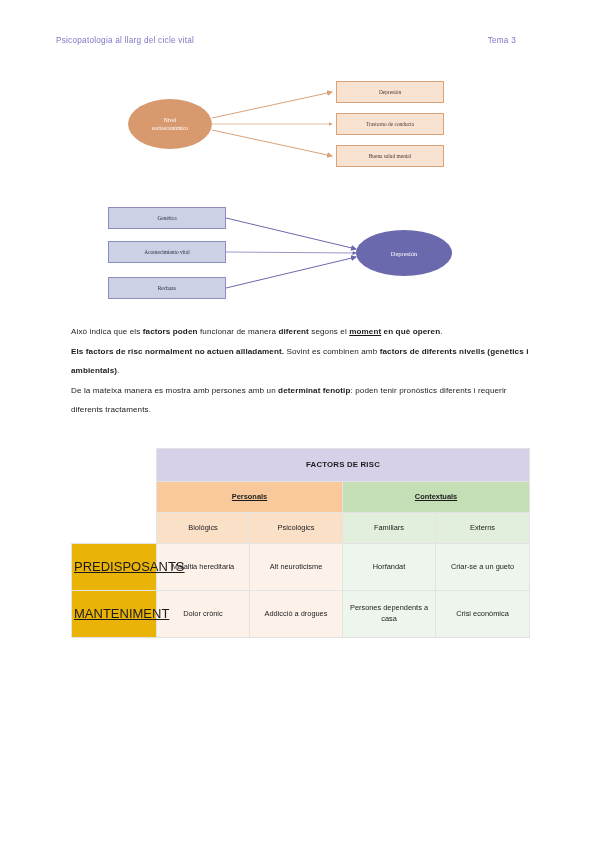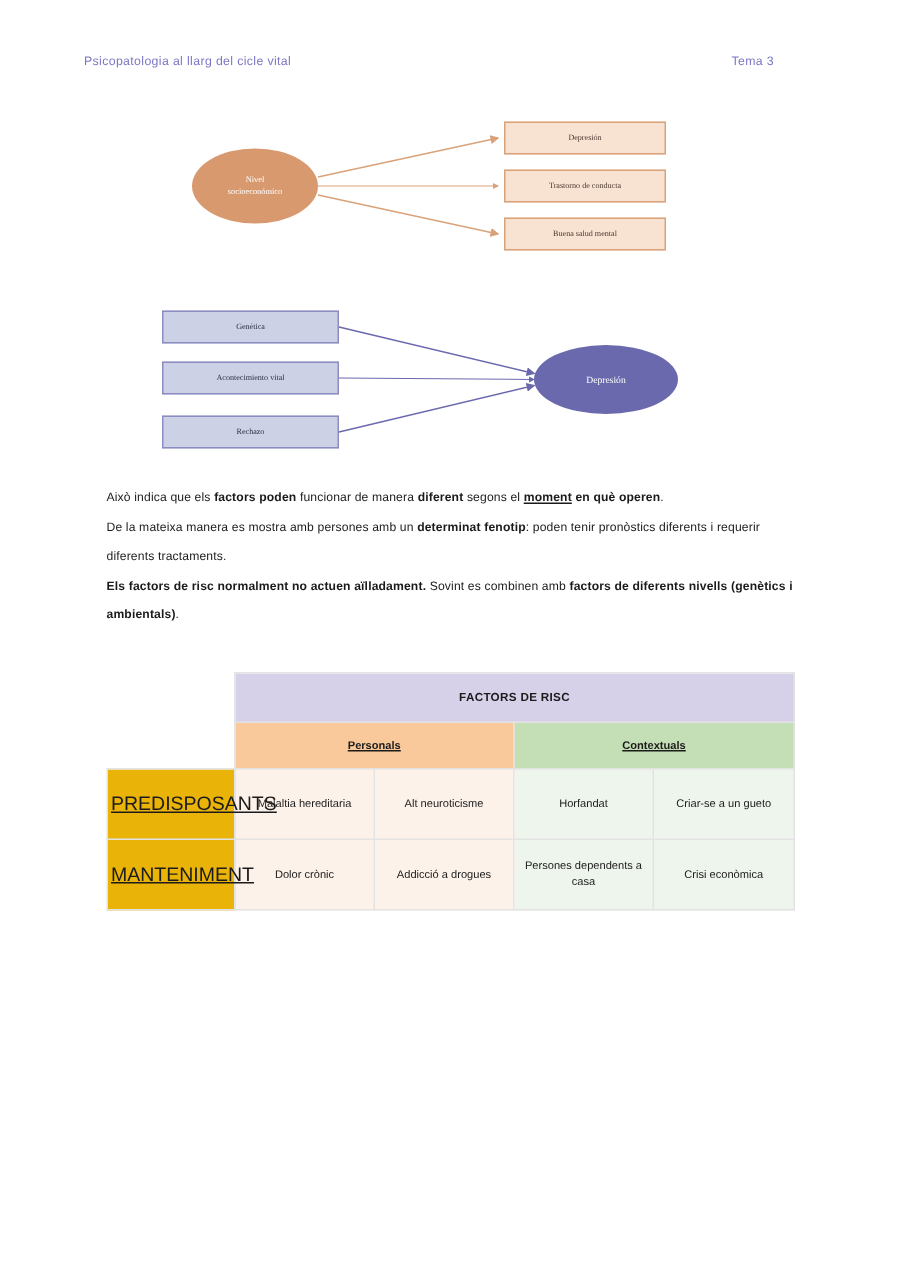--- a/index.html
+++ b/index.html
@@ -237,8 +237,8 @@
 
 <div class="body-text">
   <p><span>Això indica que els </span><b>factors poden</b><span> funcionar de manera </span><b>diferent</b><span> segons el </span><b><u>moment</u></b><span> </span><b>en què operen</b><span>.</span></p>
+  <p><b>Els factors de risc normalment no actuen aïlladament.</b><span> Sovint es combinen amb </span><b>factors de diferents nivells (genètics i ambientals)</b><span>.</span></p>
   <p><span>De la mateixa manera es mostra amb persones amb un </span><b>determinat fenotip</b><span>: poden tenir pronòstics diferents i requerir diferents tractaments.</span></p>
-  <p><b>Els factors de risc normalment no actuen aïlladament.</b><span> Sovint es combinen amb </span><b>factors de diferents nivells (genètics i ambientals)</b><span>.</span></p>
 </div>
 
 <table class="risk-table">

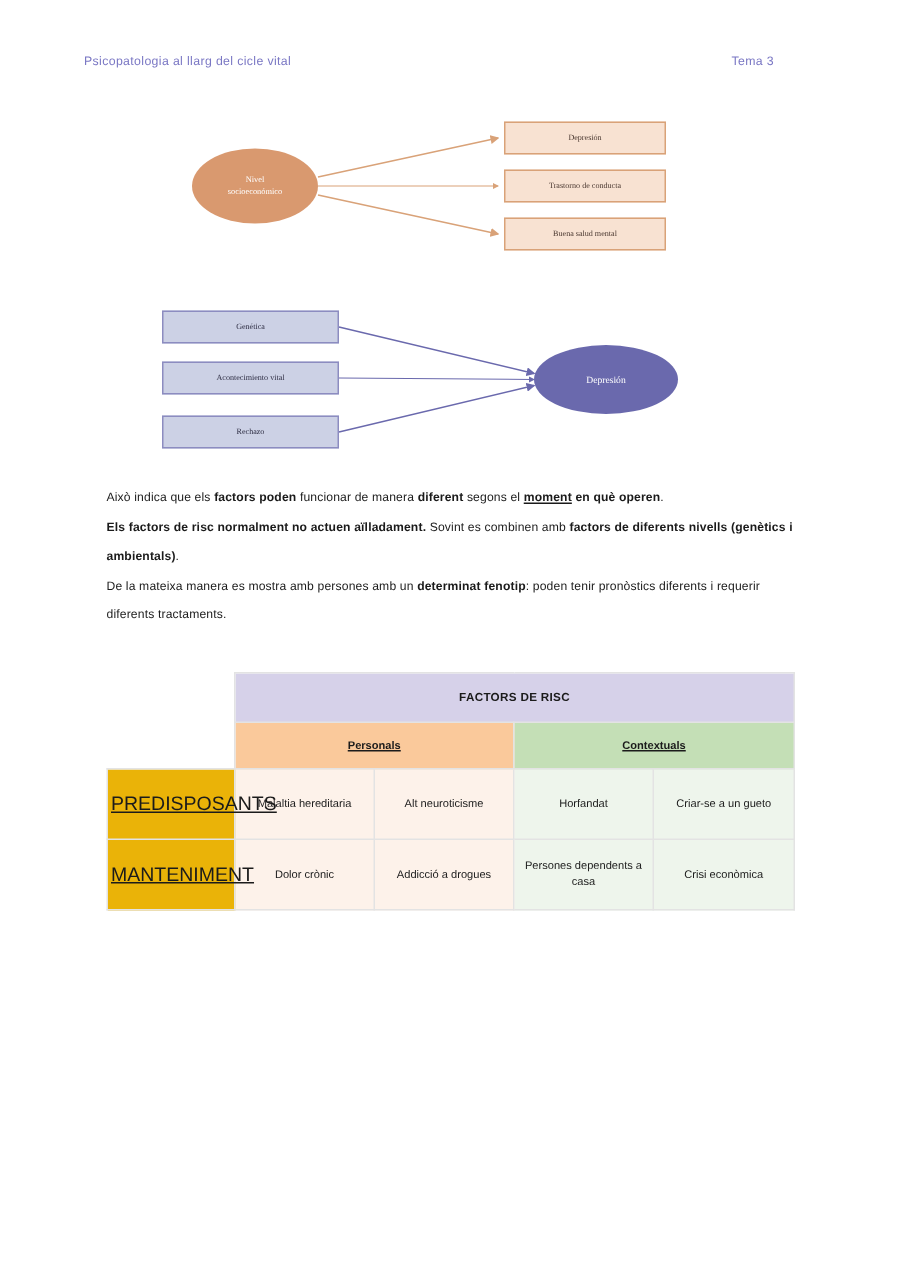--- a/index.html
+++ b/index.html
@@ -259,6 +259,13 @@
       <td class="cell-group-personals" colspan="2"><span>Personals</span></td>
       <td class="cell-group-contextuals" colspan="2"><span>Contextuals</span></td>
     </tr>
+    <tr>
+      <td class="cell-blank"></td>
+      <td class="cell-sub-personals">Biològics</td>
+      <td class="cell-sub-personals">Psicològics</td>
+      <td class="cell-sub-contextuals">Familiars</td>
+      <td class="cell-sub-contextuals">Externs</td>
+    </tr>
 
     <tr style="height:47px;">
       <td class="cell-rowlabel rl-predisposants">PREDISPOSANTS</td>

